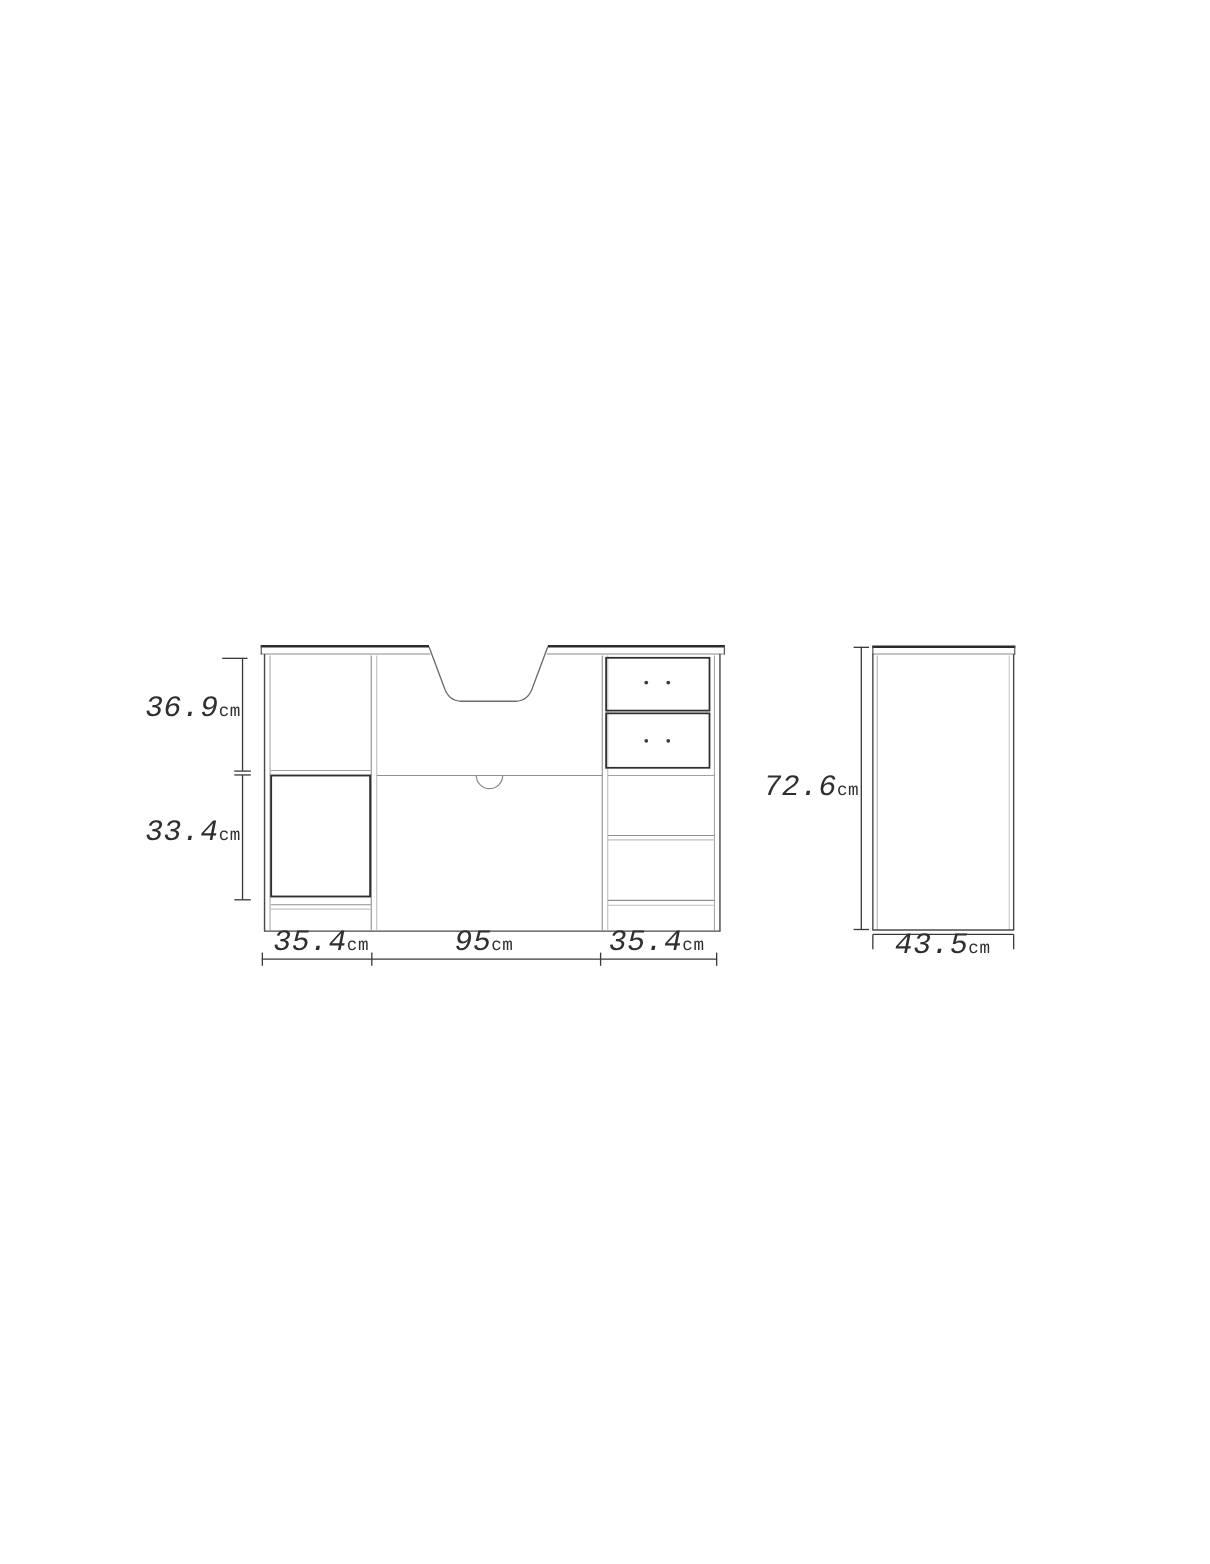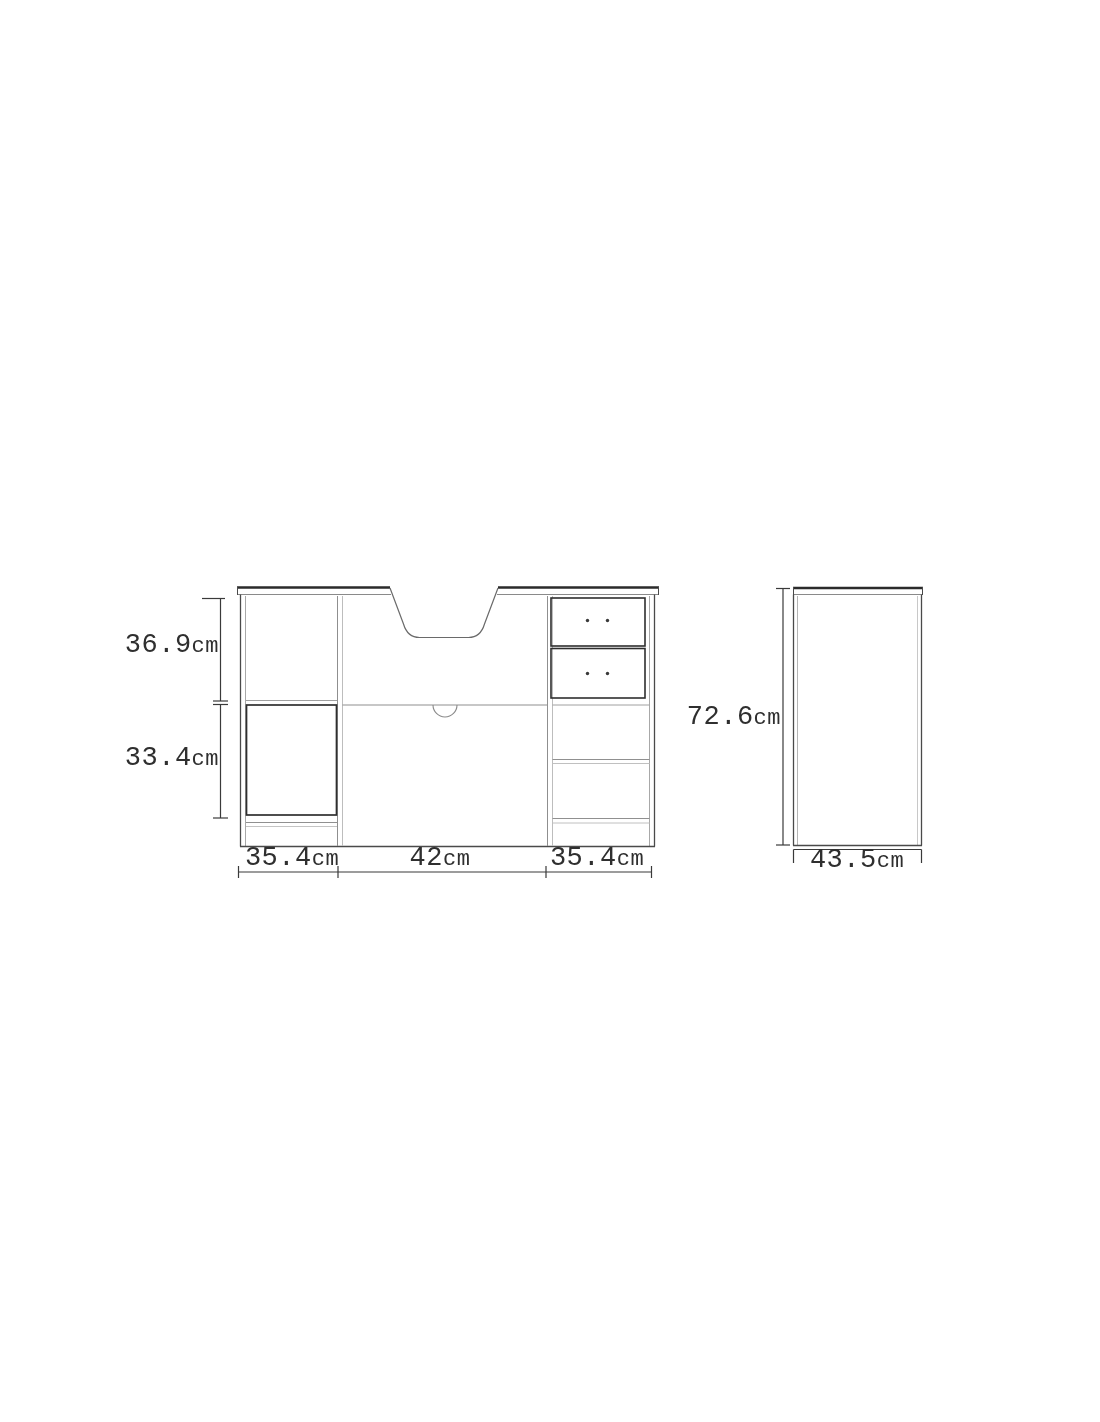--- a/index.html
+++ b/index.html
@@ -29,6 +29,7 @@
   .dim-label .num {
     font-size: 27px;
     letter-spacing: 0.5px;
+    font-style: italic;
   }
   .dim-label .unit {
     font-size: 22px;

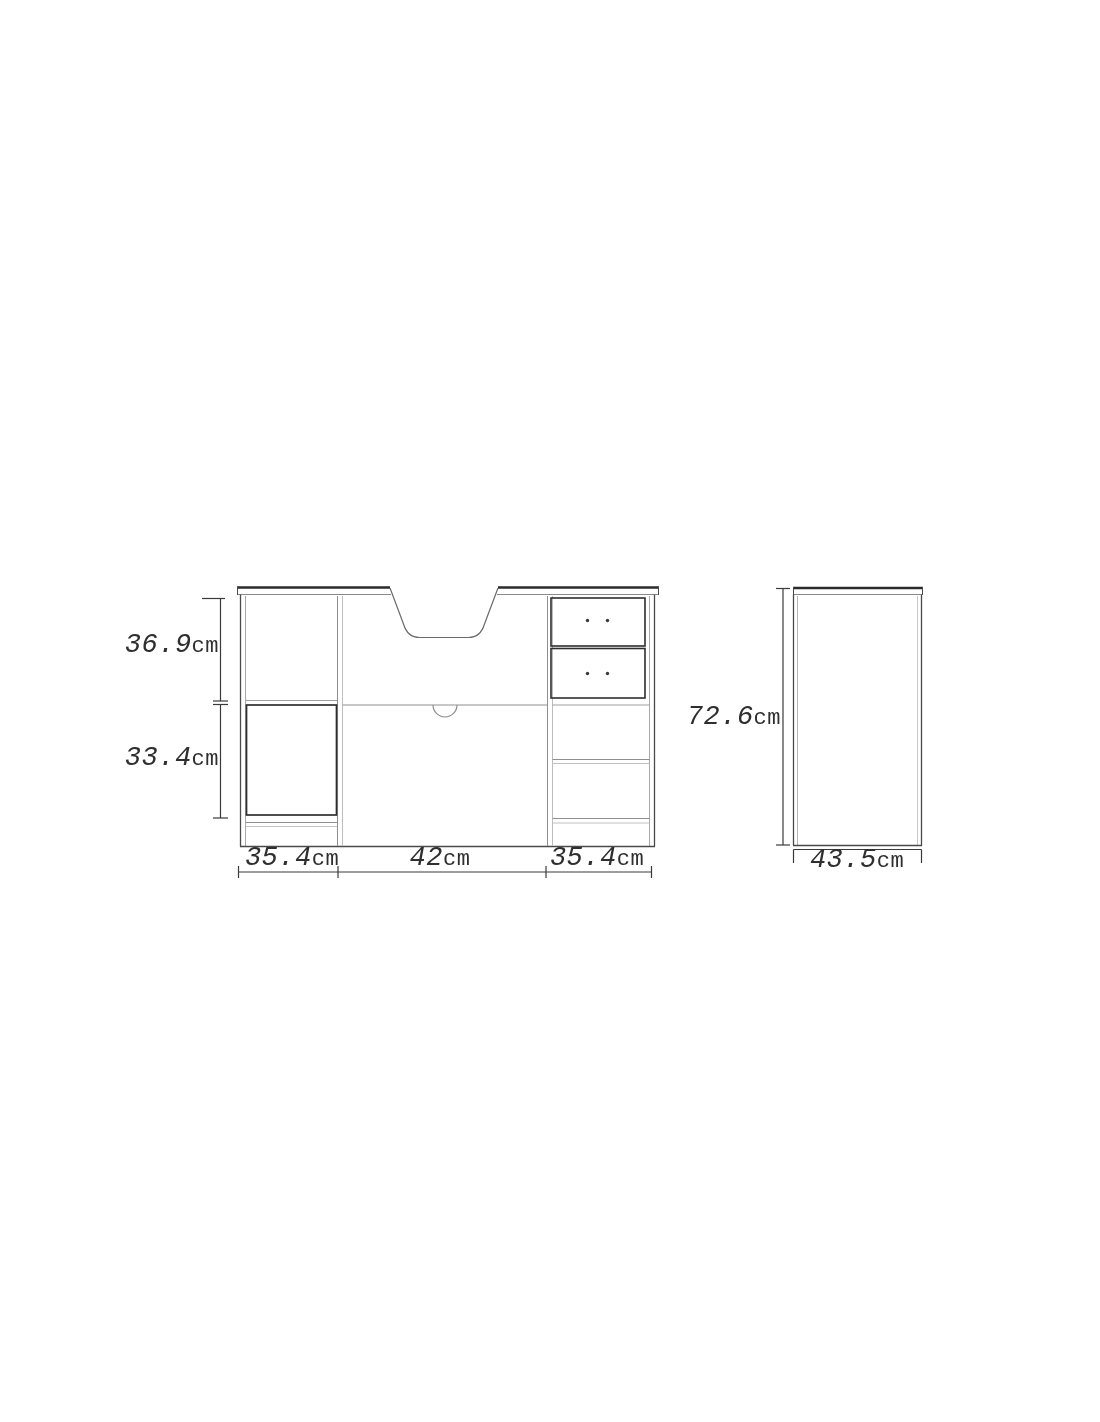--- a/index.html
+++ b/index.html
@@ -32,7 +32,7 @@
     font-style: italic;
   }
   .dim-label .unit {
-    font-size: 22px;
+    font-size: 16px;
     letter-spacing: 0.5px;
     margin-top: 33px;
   }

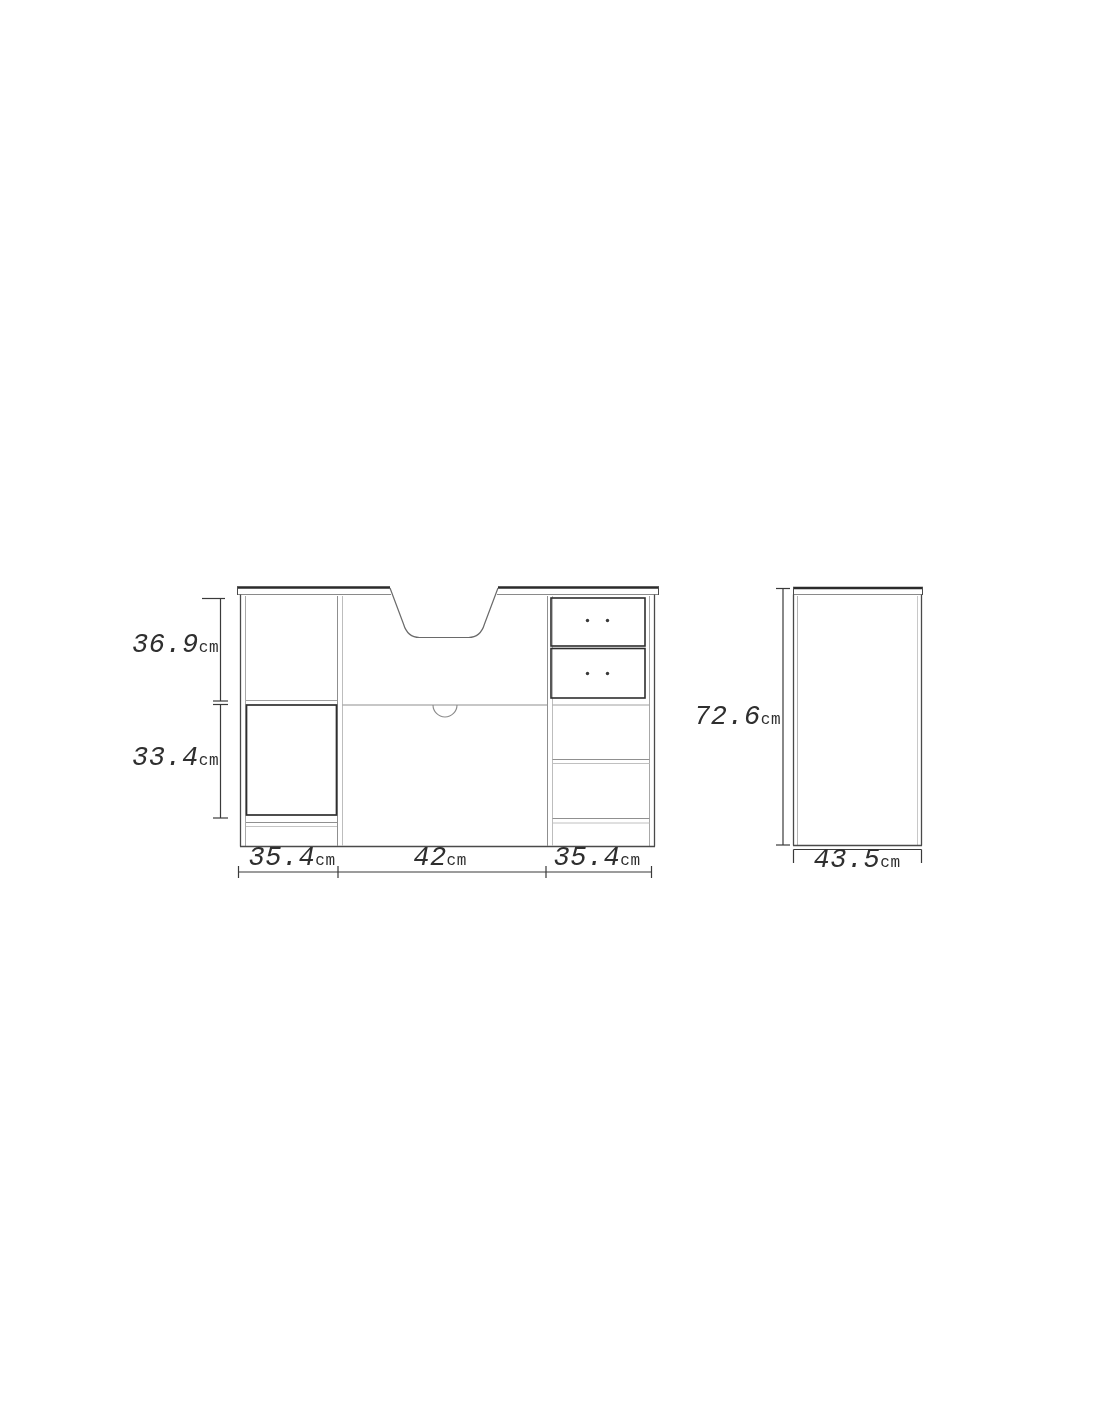--- a/index.html
+++ b/index.html
@@ -160,7 +160,7 @@
   </div>
 
   <div class="dim-label align-center" style="left:370px; top:845px; width:140px;">
-    <span class="num">42</span><span class="unit">cm</span>
+    <span class="num">95</span><span class="unit">cm</span>
   </div>
 
   <div class="dim-label align-center" style="left:527px; top:845px; width:140px;">

